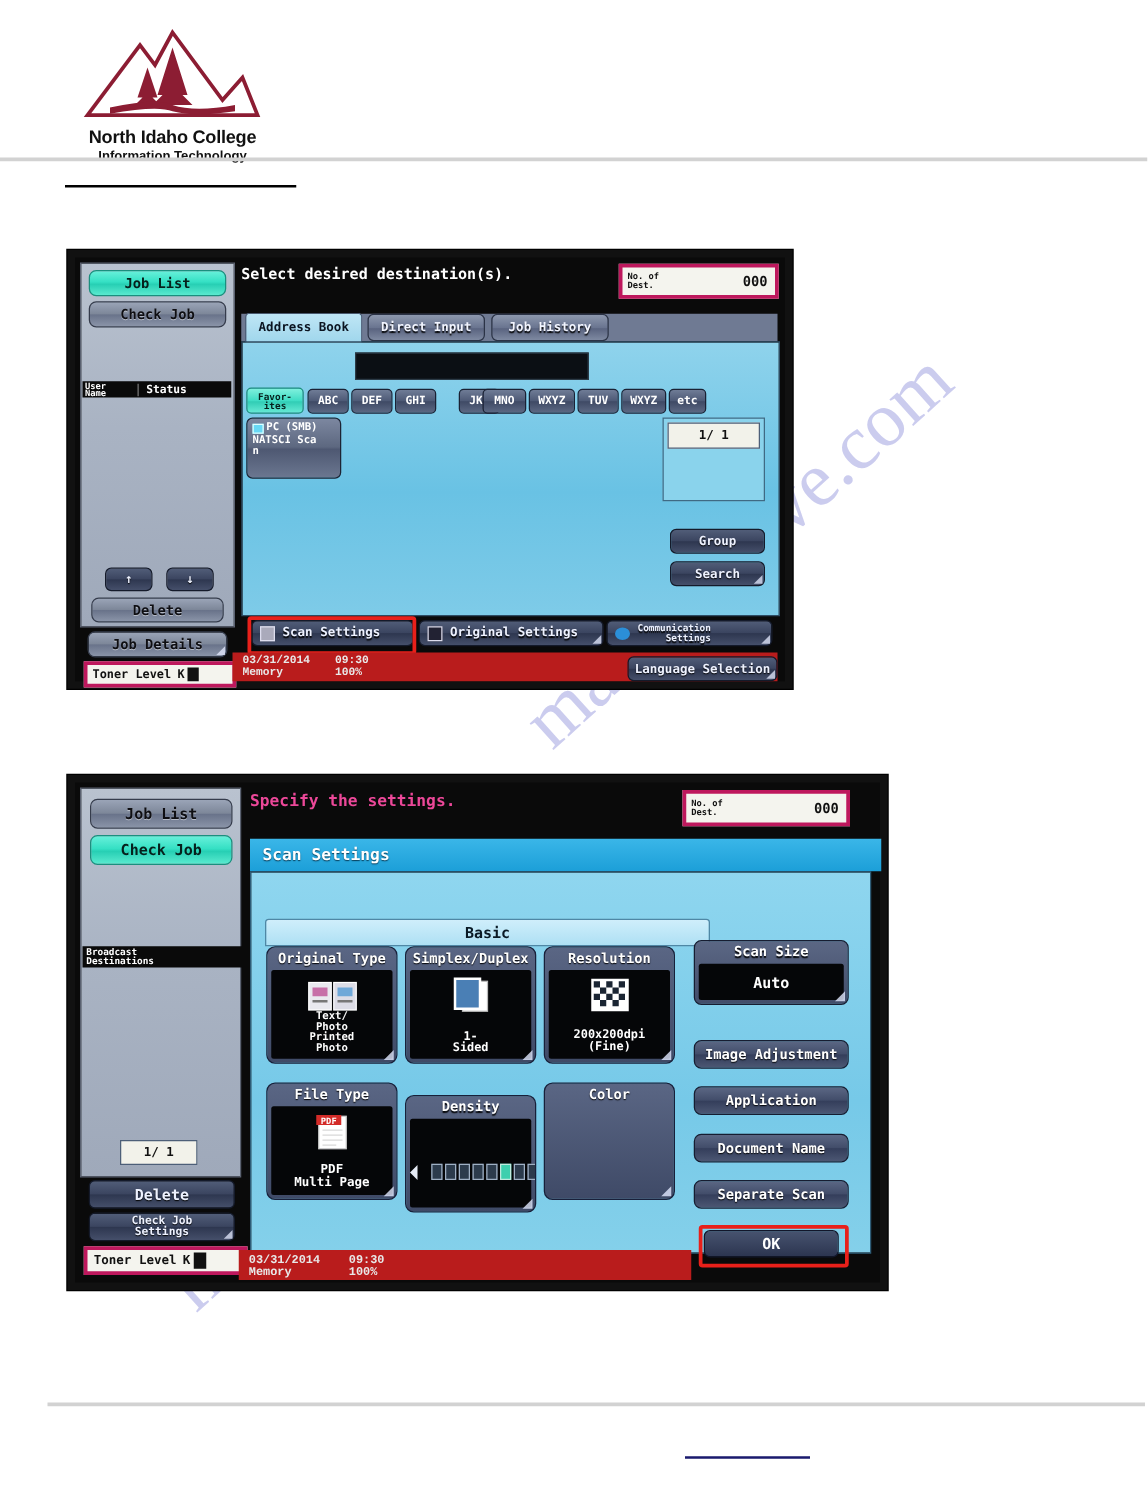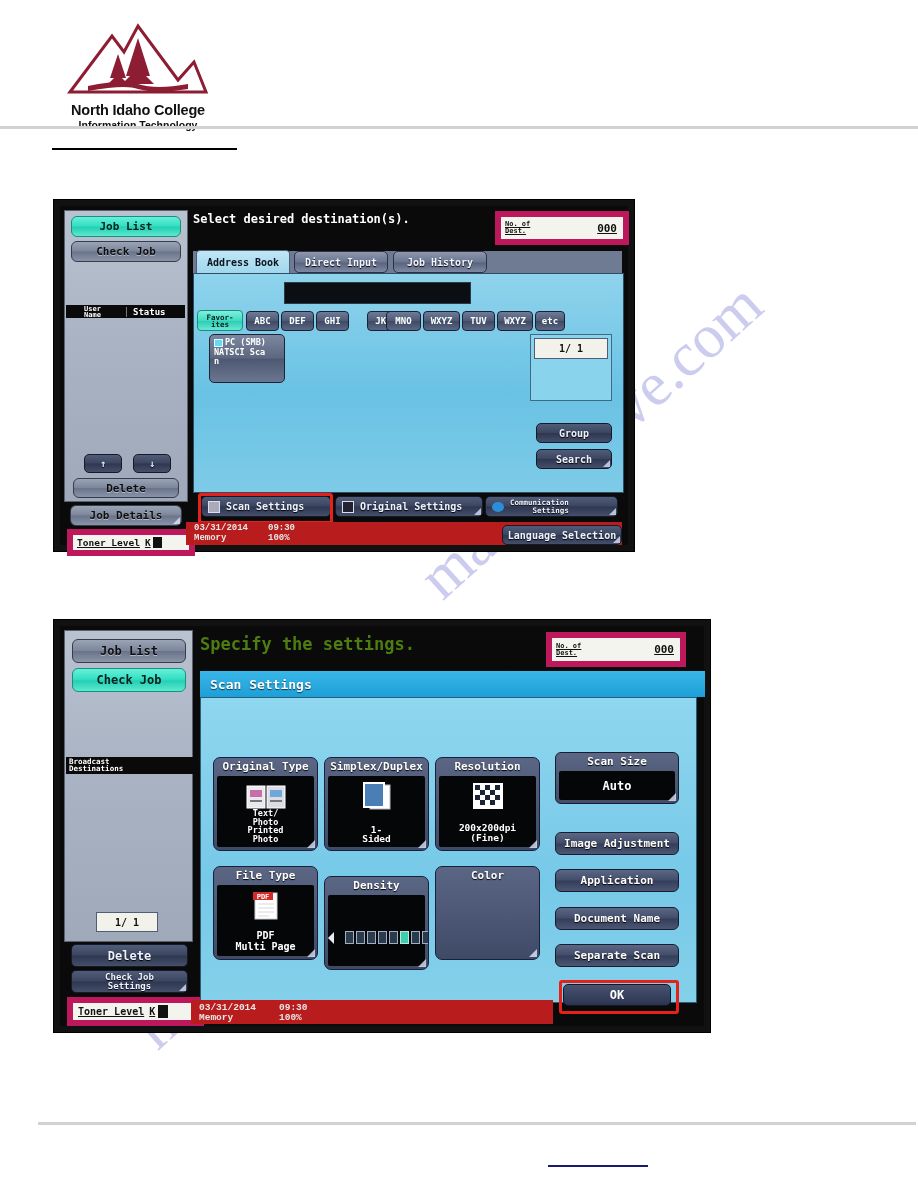--- a/index.html
+++ b/index.html
@@ -90,9 +90,9 @@
     font-family:Liberation Mono, monospace;
   }
   .whitebox{
-    position:absolute;background:#f4f4ee;border:6px solid #be185d;color:#111;
+    position:absolute;background:#f4f4ee;border:3px solid #be185d;color:#111;
     font-family:"DejaVu Sans Mono","Liberation Mono",monospace;font-weight:bold;
-    display:flex;align-items:center;text-decoration:underline;
+    display:flex;align-items:center;
   }
 
   

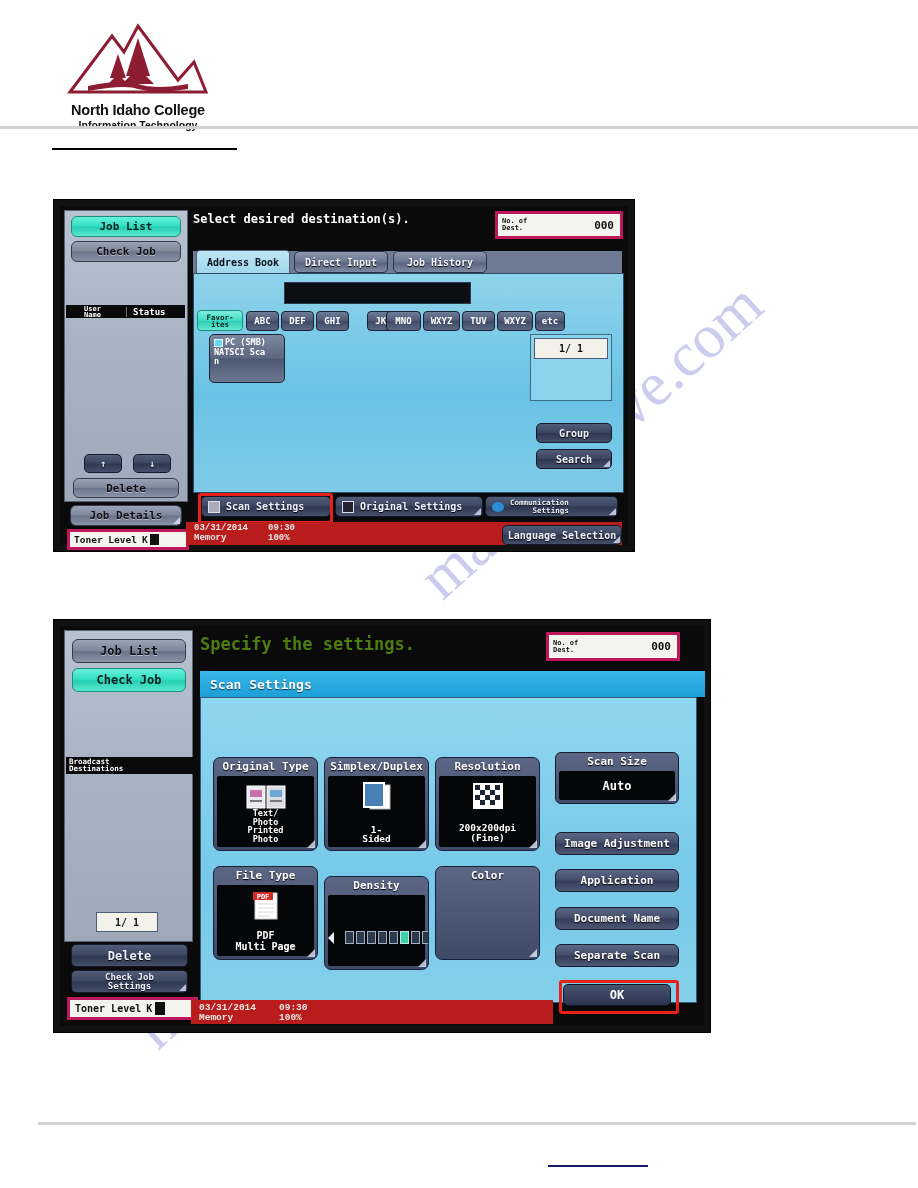--- a/index.html
+++ b/index.html
@@ -251,7 +251,7 @@
       <div class="btn-grey" style="position:absolute;left:6px;top:30px;width:108px;height:19px;font-size:11px;">Check Job</div>
 
       <div style="position:absolute;left:1px;top:94px;width:119px;height:13px;background:#0a0a0a;display:flex;align-items:center;">
-        <div style="width:42px;color:#fff;font-size:7px;font-weight:bold;line-height:6px;padding-left:2px;font-family:'DejaVu Sans Mono',monospace;margin-left:16px;">
+        <div style="width:42px;color:#fff;font-size:7px;font-weight:bold;line-height:6px;padding-left:2px;font-family:'DejaVu Sans Mono',monospace;">
           <span>User</span><br>
           <span>Name</span>
         </div>

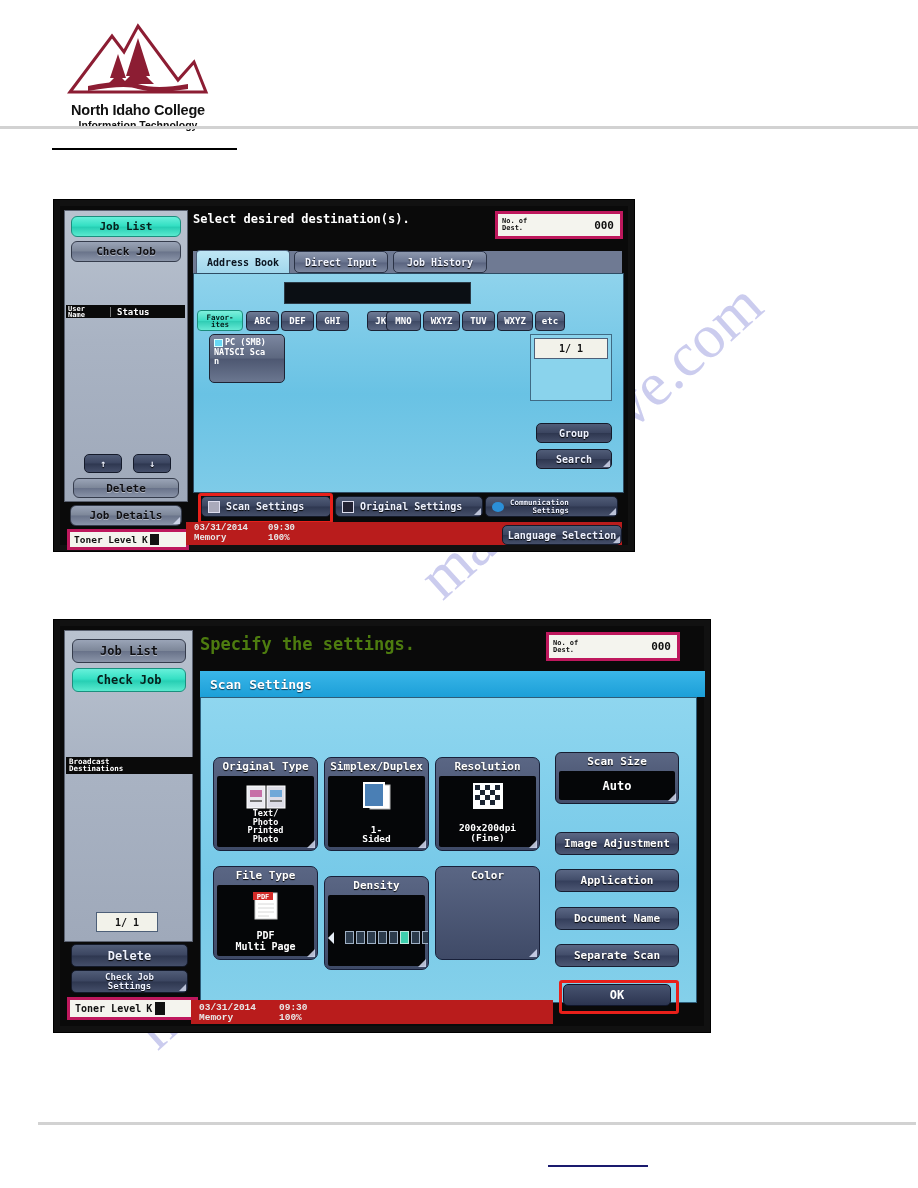--- a/index.html
+++ b/index.html
@@ -132,7 +132,6 @@
     border:1px solid #1d2434;border-radius:5px;color:#fff;font-weight:bold;
     padding:3px 4px;line-height:1.12;
     font-family:"DejaVu Sans Mono","Liberation Mono",monospace;
-    margin-left:12px;
   }
   .pagebox{
     position:absolute;background:#f2f2ea;border:1px solid #4d5f78;color:#111;

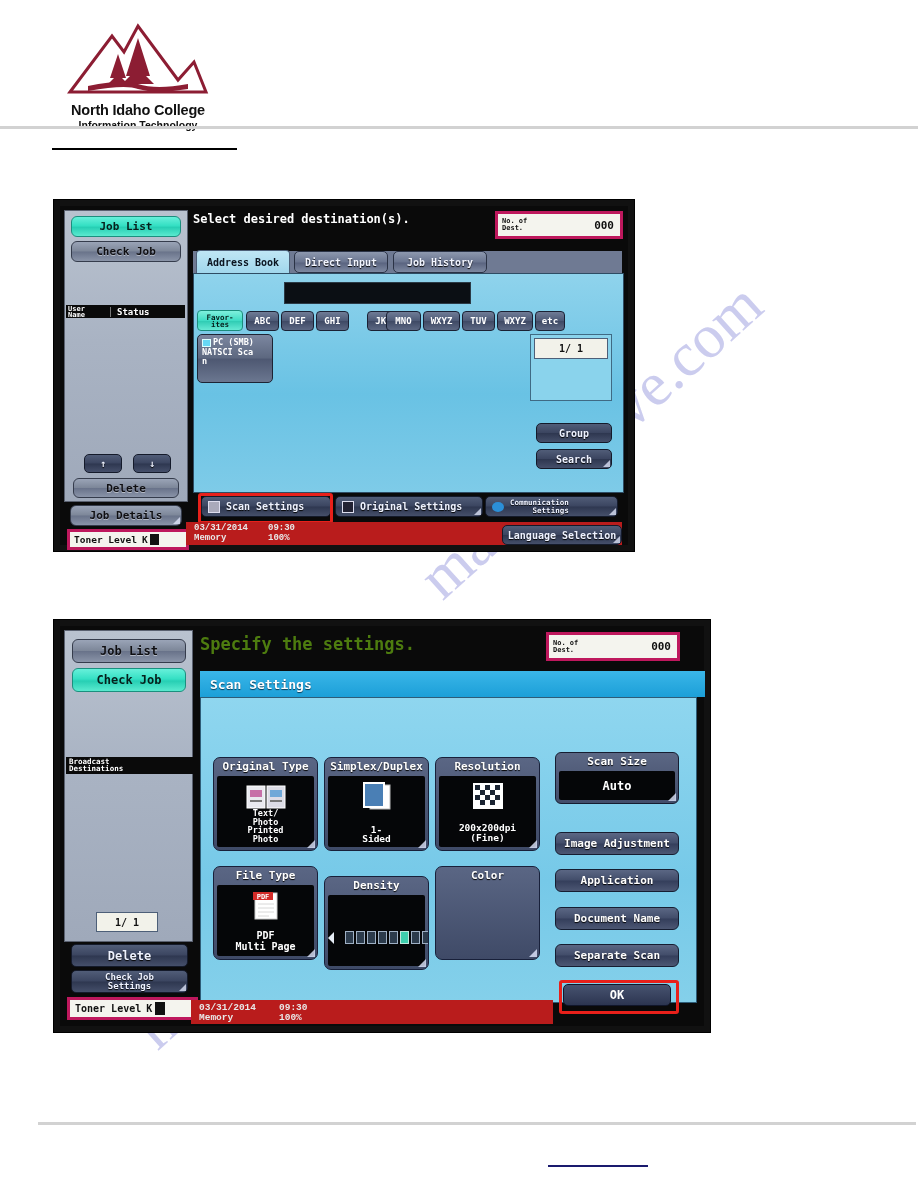--- a/index.html
+++ b/index.html
@@ -385,7 +385,7 @@
       <span style="display:inline-block;width:10px;height:13px;background:#111;margin-left:3px;"></span>
     </div>
 
-    <div style="position:absolute;left:140px;top:8px;color:#4d7c0f;font-size:17px;font-weight:bold;font-family:'DejaVu Sans Mono',monospace;">Specify the settings.</div>
+    <div style="position:absolute;left:140px;top:8px;color:#ec4899;font-size:13px;font-weight:bold;font-family:'DejaVu Sans Mono',monospace;">Specify the settings.</div>
 
     <div class="whitebox" style="left:486px;top:6px;width:128px;height:23px;">
       <div style="font-size:7px;line-height:7px;padding-left:4px;">

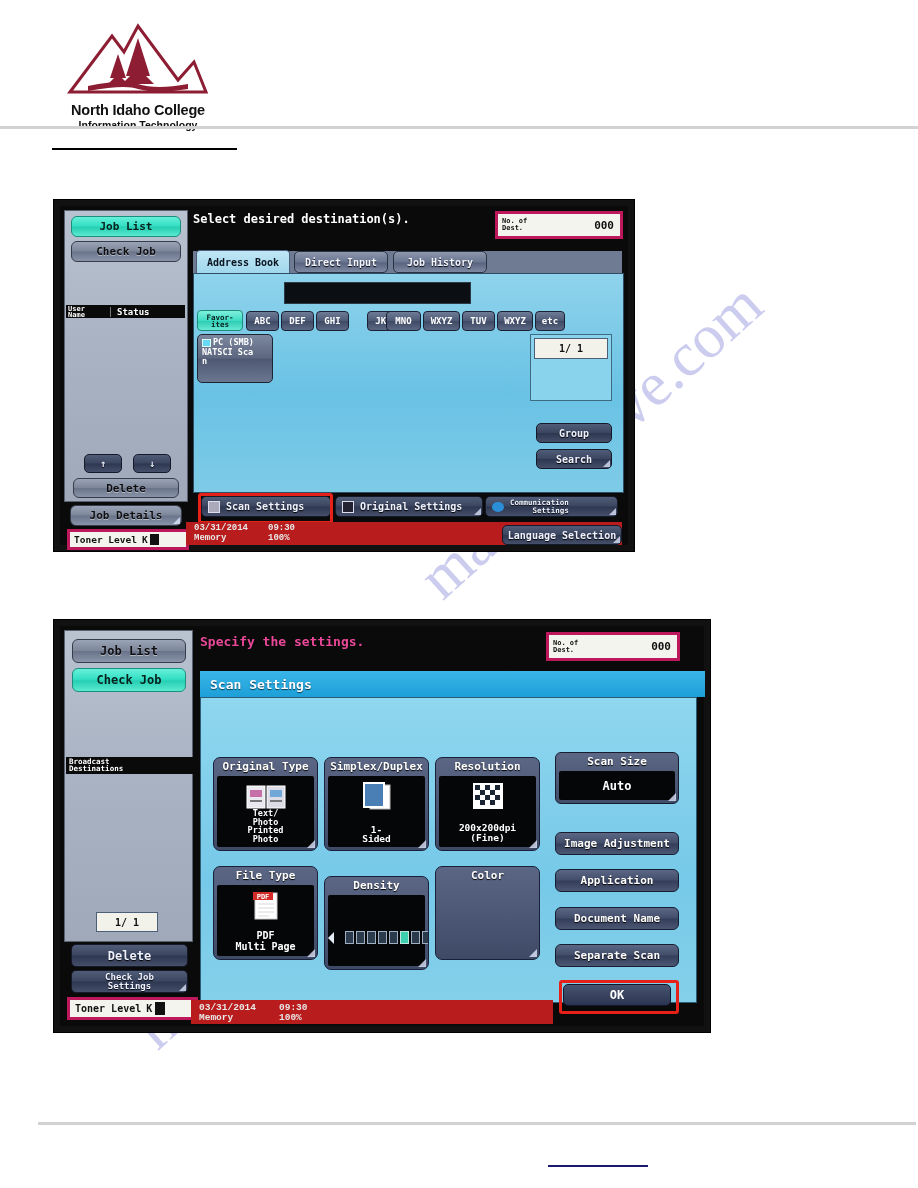--- a/index.html
+++ b/index.html
@@ -398,6 +398,7 @@
     <div class="sect-title" style="left:140px;top:45px;width:495px;height:26px;font-size:13px;">Scan Settings</div>
     <div class="sect-body" style="left:140px;top:71px;width:495px;height:304px;"></div>
 
+    <div class="basic-tab" style="left:152px;top:109px;width:354px;height:20px;font-size:12px;">Basic</div>
 
     <div class="tile" style="left:153px;top:131px;width:103px;height:92px;">
       <div class="tile-head">Original Type</div>

